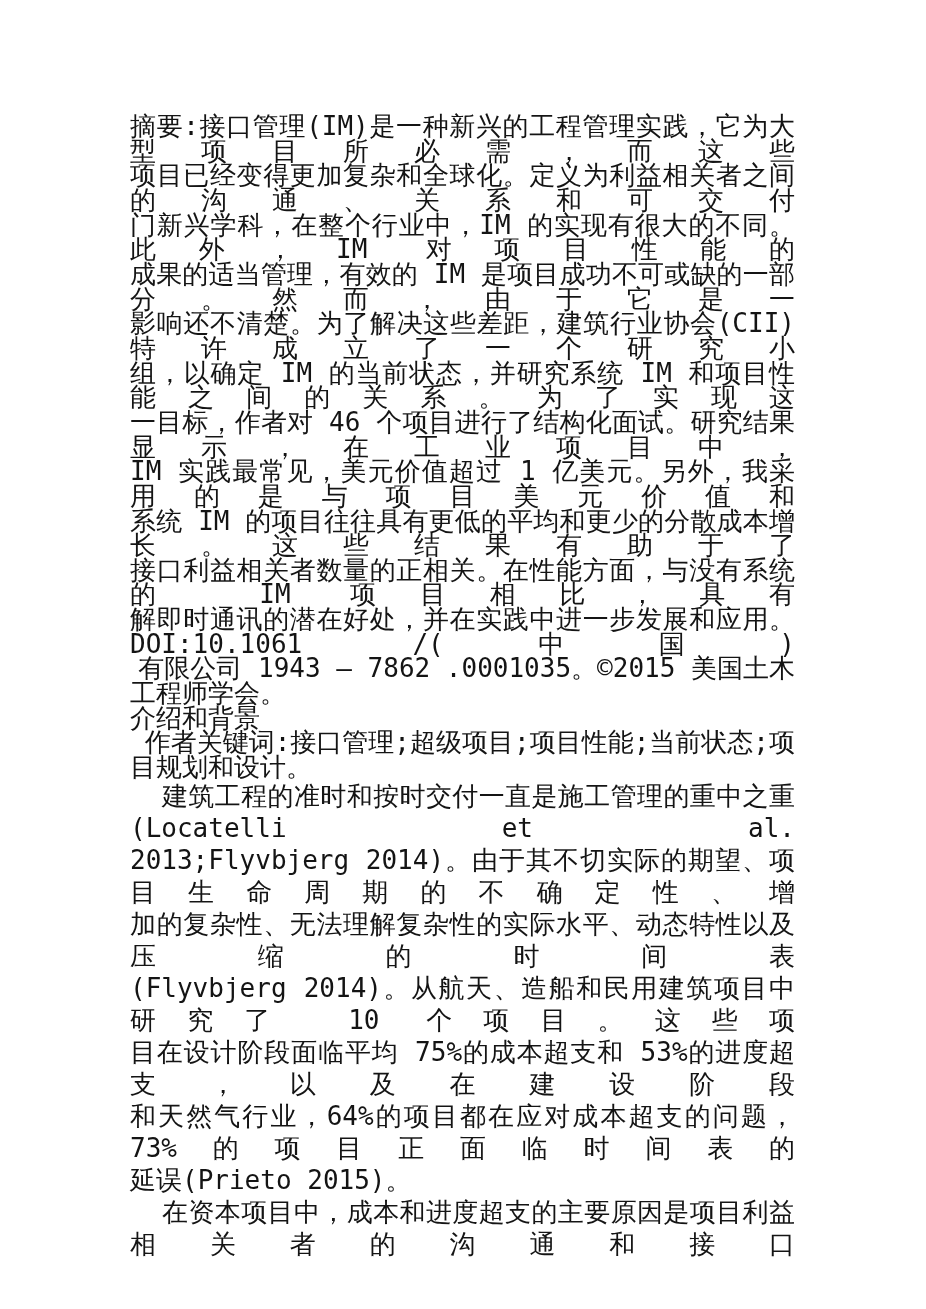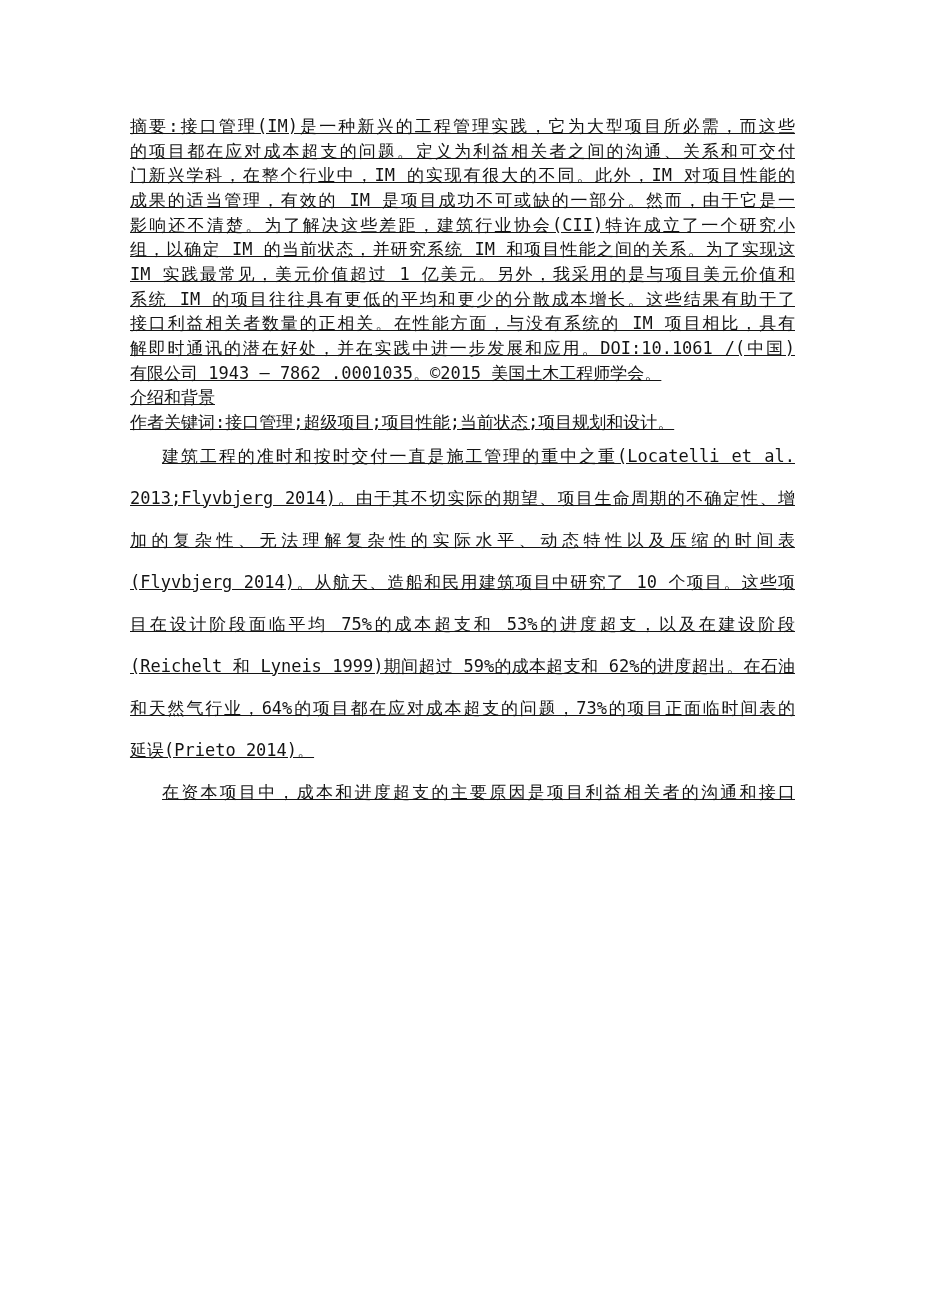--- a/index.html
+++ b/index.html
@@ -23,13 +23,12 @@
   }
   .block { margin: 0; padding: 0; }
   .line {
-    font-size: 17px;
+    font-size: 26px;
     text-align: justify;
     text-align-last: justify;
     -moz-text-align-last: justify;
     white-space: normal;
     letter-spacing: 0;
-    text-decoration: underline;
   }
   
   [data-group="front-matter"] .line { line-height: 24.65px; }

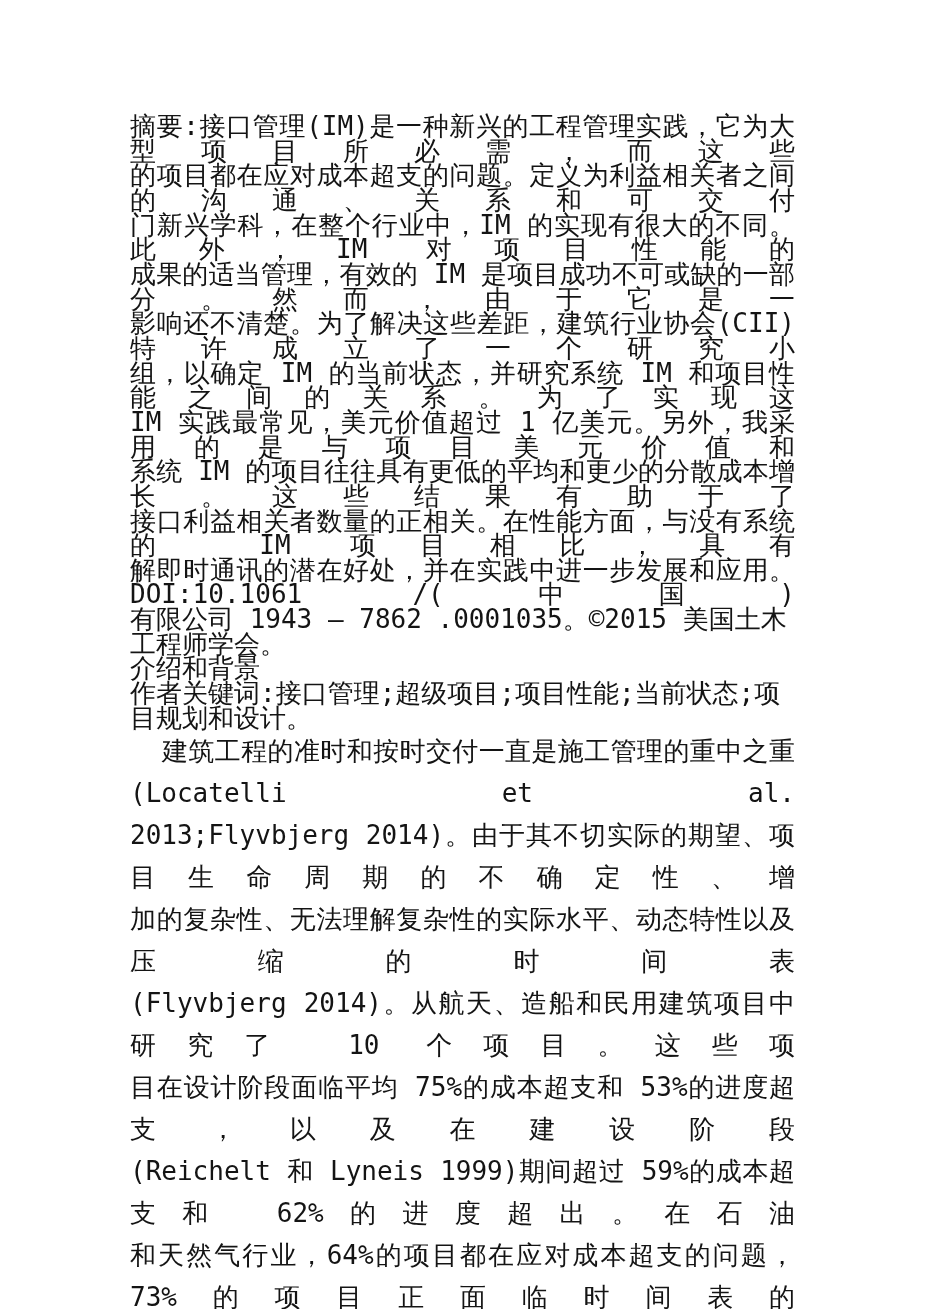--- a/index.html
+++ b/index.html
@@ -48,7 +48,7 @@
   <div data-group="front-matter">
       <div class="block">
         <div class="line">摘要:接口管理(IM)是一种新兴的工程管理实践，它为大型项目所必需，而这些</div>
-        <div class="line">的项目都在应对成本超支的问题。定义为利益相关者之间的沟通、关系和可交付</div>
+        <div class="line">项目已经变得更加复杂和全球化。定义为利益相关者之间的沟通、关系和可交付</div>
         <div class="line">门新兴学科，在整个行业中，IM 的实现有很大的不同。此外，IM 对项目性能的</div>
         <div class="line">成果的适当管理，有效的 IM 是项目成功不可或缺的一部分。然而，由于它是一</div>
         <div class="line">影响还不清楚。为了解决这些差距，建筑行业协会(CII)特许成立了一个研究小</div>

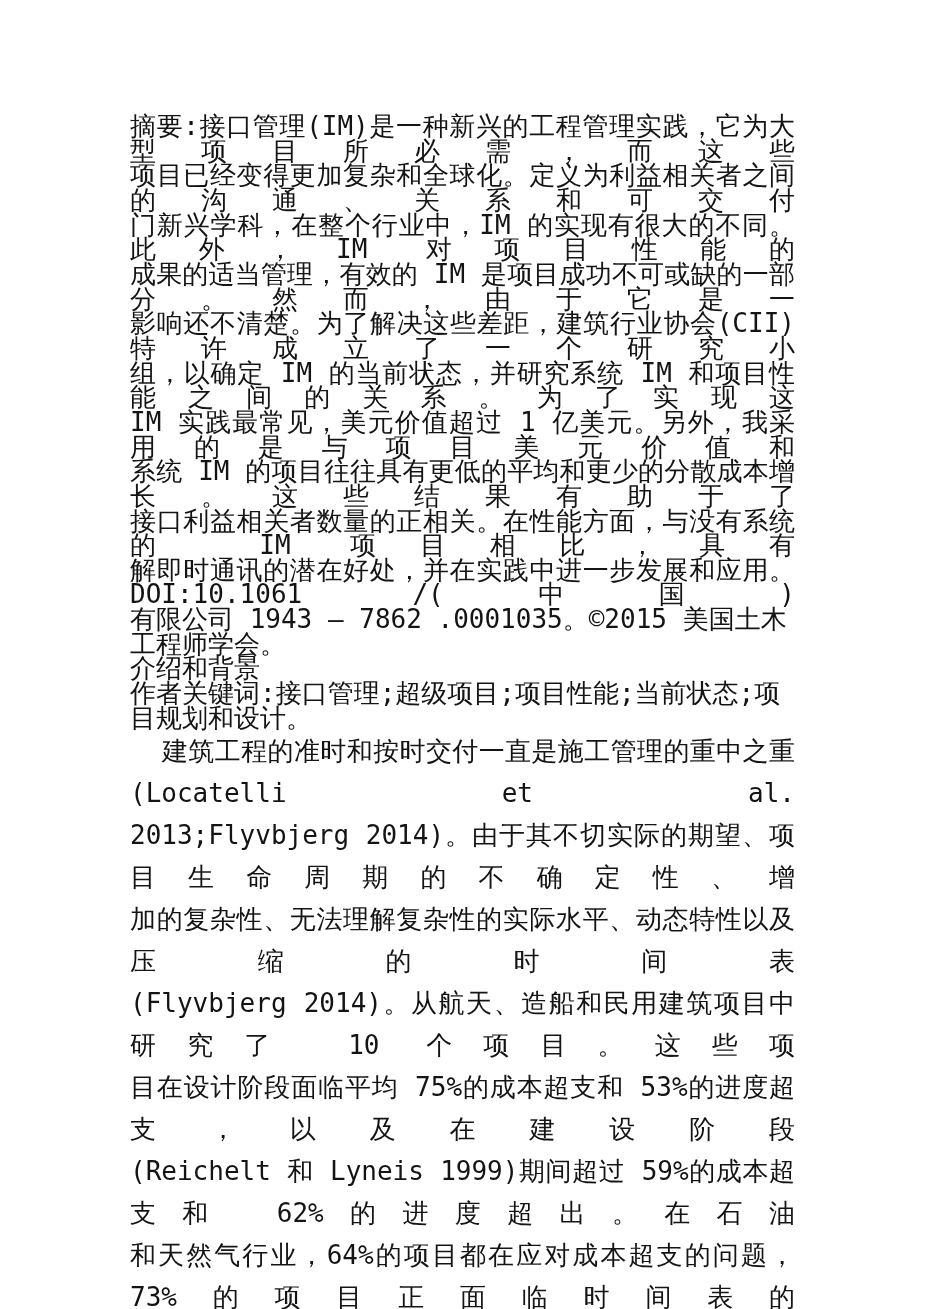--- a/index.html
+++ b/index.html
@@ -53,6 +53,7 @@
         <div class="line">成果的适当管理，有效的 IM 是项目成功不可或缺的一部分。然而，由于它是一</div>
         <div class="line">影响还不清楚。为了解决这些差距，建筑行业协会(CII)特许成立了一个研究小</div>
         <div class="line">组，以确定 IM 的当前状态，并研究系统 IM 和项目性能之间的关系。为了实现这</div>
+        <div class="line">一目标，作者对 46 个项目进行了结构化面试。研究结果显示，在工业项目中，</div>
         <div class="line">IM 实践最常见，美元价值超过 1 亿美元。另外，我采用的是与项目美元价值和</div>
         <div class="line">系统 IM 的项目往往具有更低的平均和更少的分散成本增长。这些结果有助于了</div>
         <div class="line">接口利益相关者数量的正相关。在性能方面，与没有系统的 IM 项目相比，具有</div>

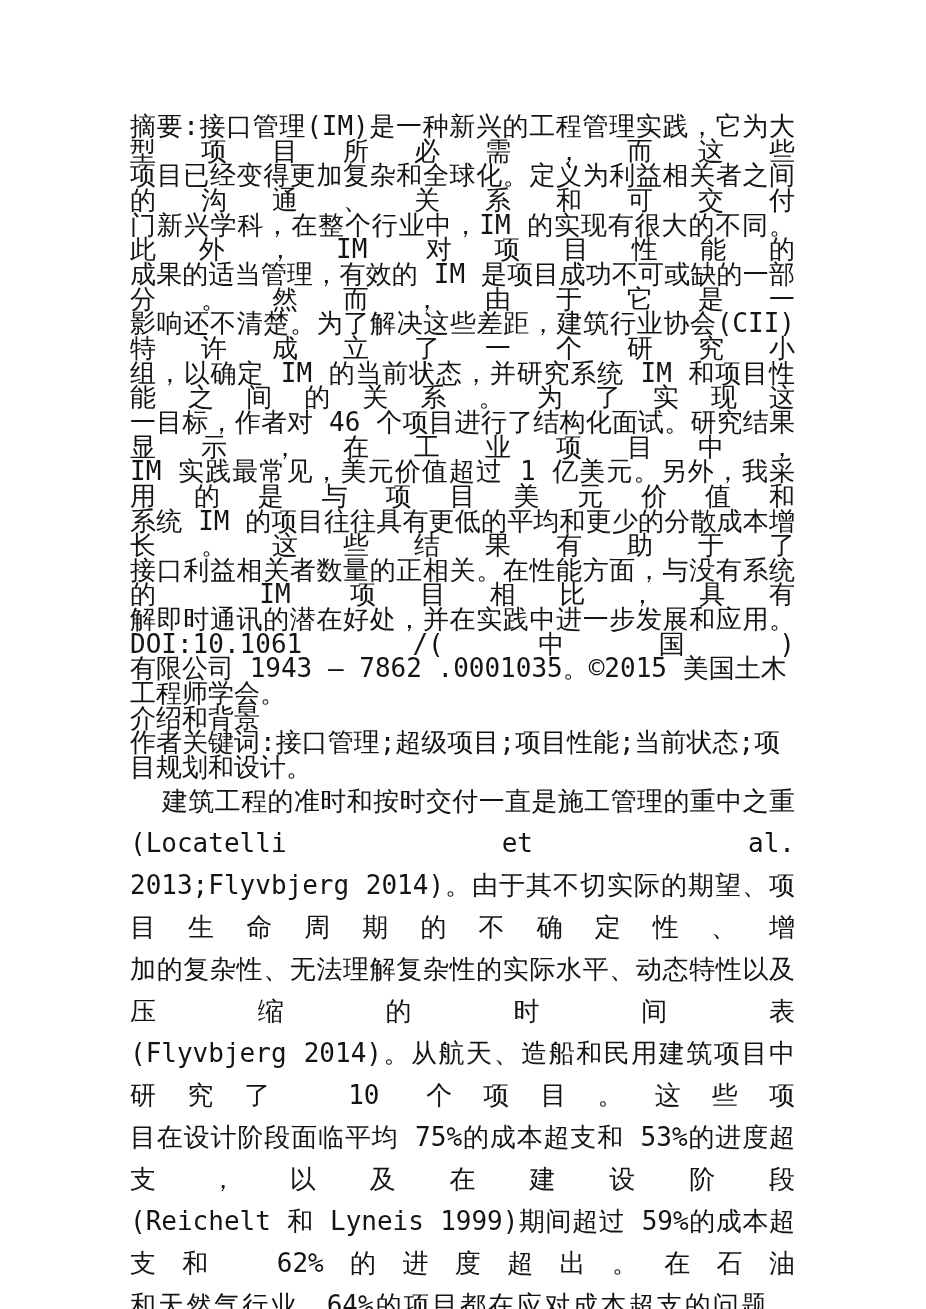--- a/index.html
+++ b/index.html
@@ -35,7 +35,7 @@
   
   [data-group="introduction"] .line { line-height: 42px; }
   .line.no-fill {
-    text-align: left;
+    text-align: right;
     text-align-last: left;
     -moz-text-align-last: left;
   }

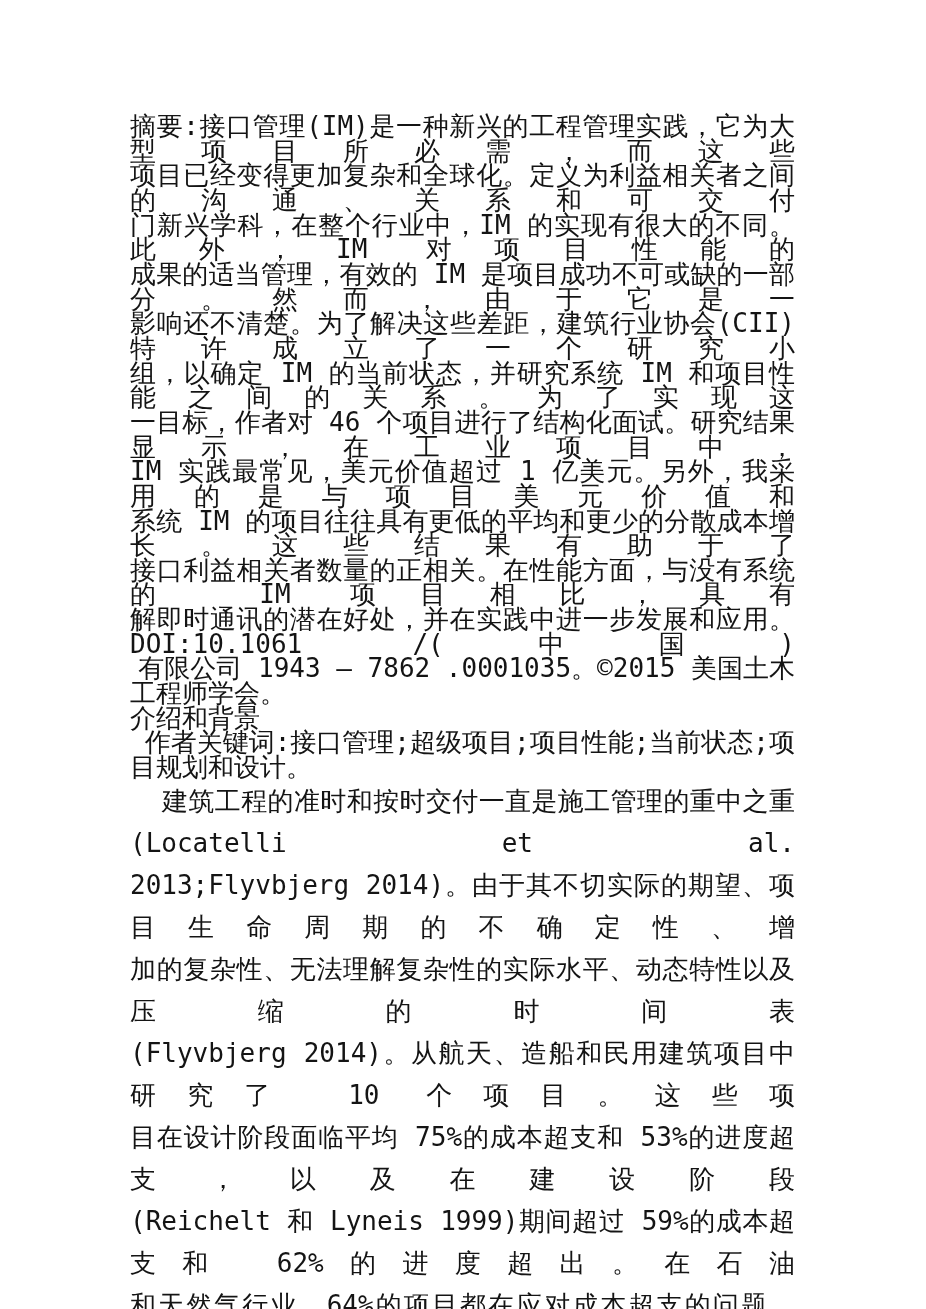--- a/index.html
+++ b/index.html
@@ -33,7 +33,7 @@
   
   [data-group="front-matter"] .line { line-height: 24.65px; }
   
-  [data-group="introduction"] .line { line-height: 42px; }
+  [data-group="introduction"] .line { line-height: 32px; }
   .line.no-fill {
     text-align: right;
     text-align-last: left;

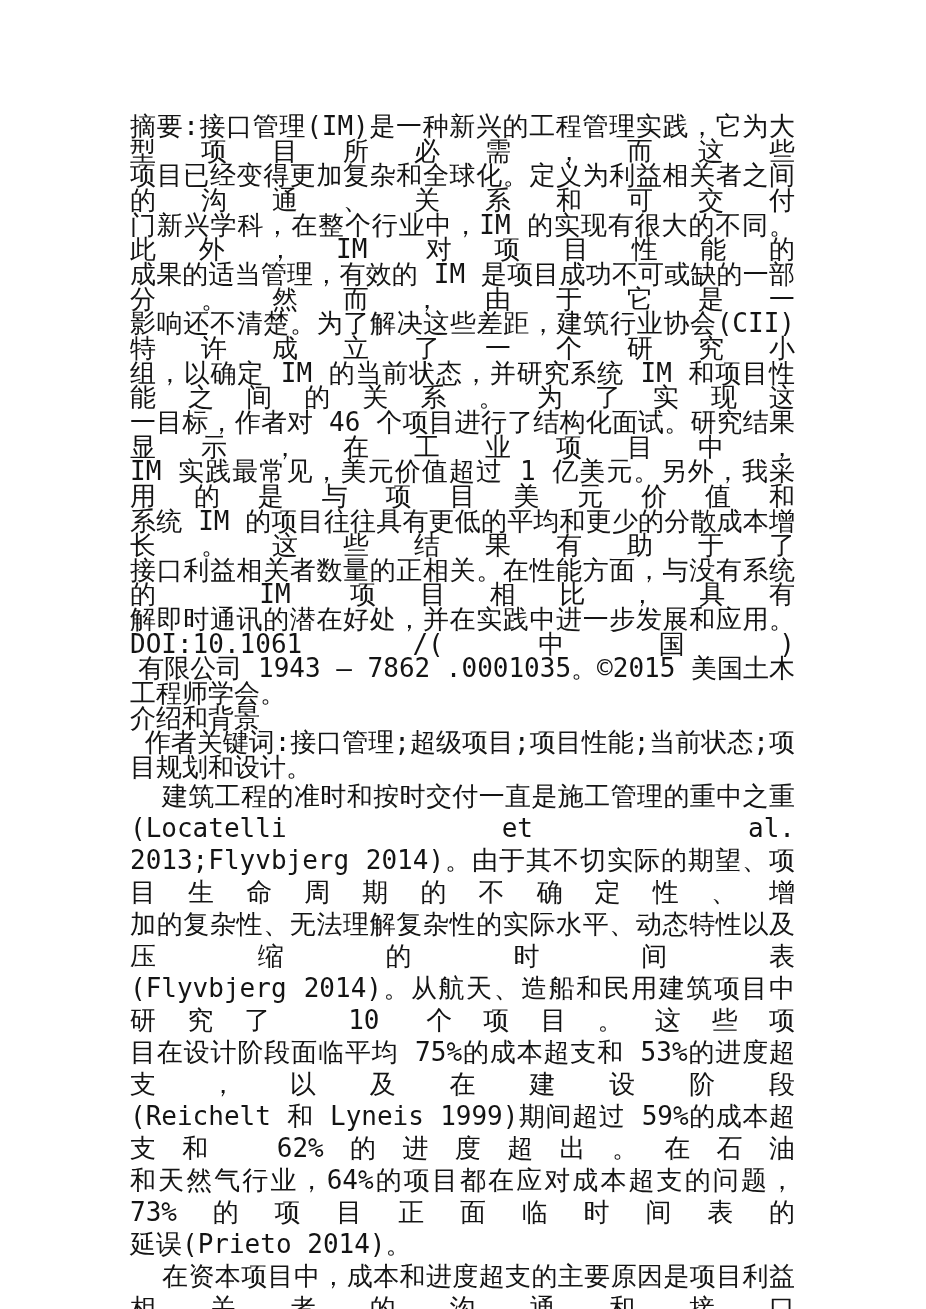--- a/index.html
+++ b/index.html
@@ -74,7 +74,6 @@
         <div class="line">加的复杂性、无法理解复杂性的实际水平、动态特性以及压缩的时间表</div>
         <div class="line">(Flyvbjerg 2014)。从航天、造船和民用建筑项目中研究了 10 个项目。这些项</div>
         <div class="line">目在设计阶段面临平均 75%的成本超支和 53%的进度超支，以及在建设阶段</div>
-        <div class="line">(Reichelt 和 Lyneis 1999)期间超过 59%的成本超支和 62%的进度超出。在石油</div>
         <div class="line">和天然气行业，64%的项目都在应对成本超支的问题，73%的项目正面临时间表的</div>
         <div class="line no-fill">延误(Prieto 2014)。</div>
       </div>

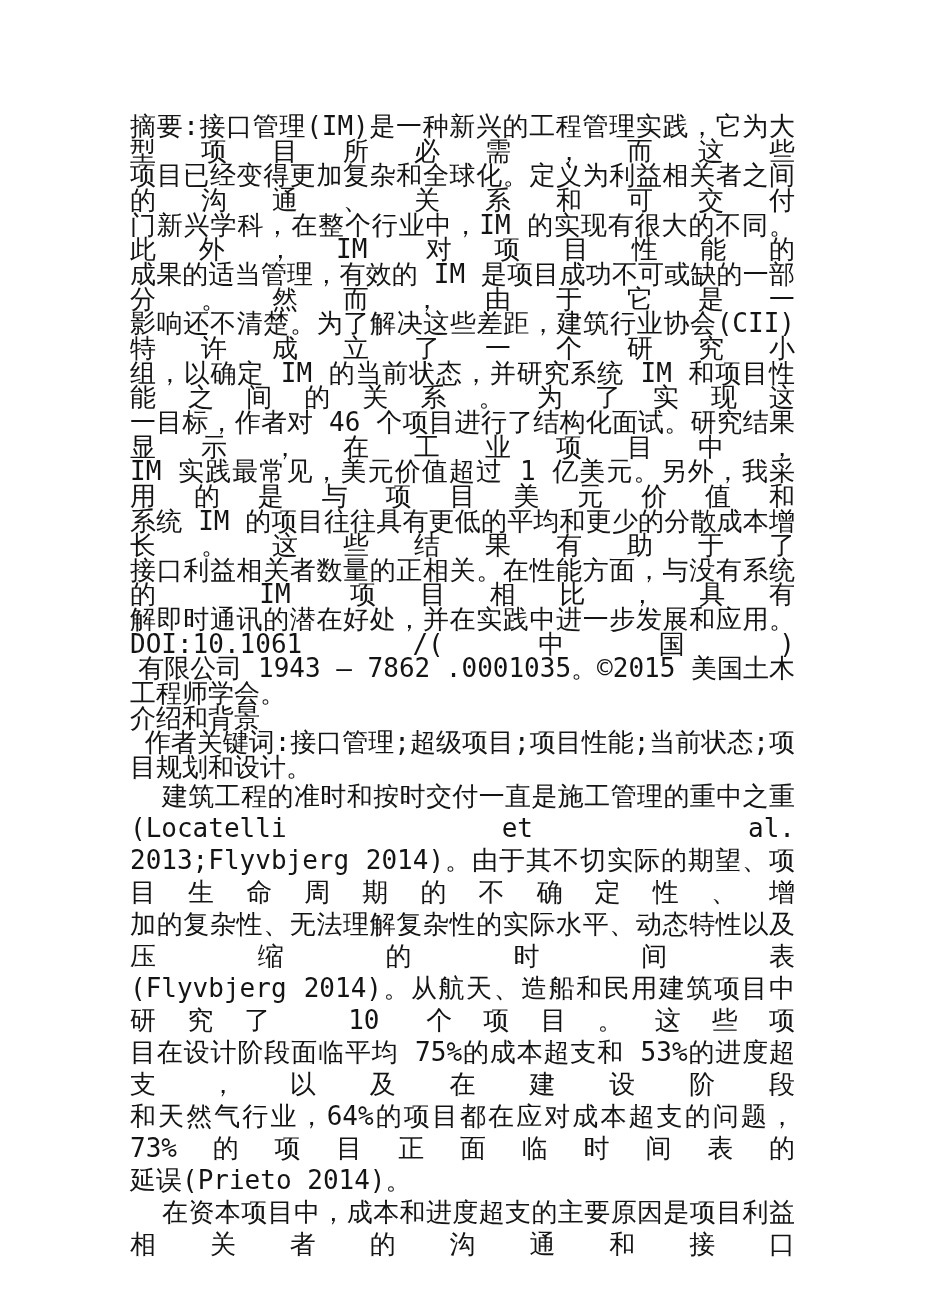--- a/index.html
+++ b/index.html
@@ -75,7 +75,7 @@
         <div class="line">(Flyvbjerg 2014)。从航天、造船和民用建筑项目中研究了 10 个项目。这些项</div>
         <div class="line">目在设计阶段面临平均 75%的成本超支和 53%的进度超支，以及在建设阶段</div>
         <div class="line">和天然气行业，64%的项目都在应对成本超支的问题，73%的项目正面临时间表的</div>
-        <div class="line no-fill">延误(Prieto 2014)。</div>
+        <div class="line no-fill">延误(Prieto 2015)。</div>
       </div>
       <div class="block">
         <div class="line indent">在资本项目中，成本和进度超支的主要原因是项目利益相关者的沟通和接口</div>

